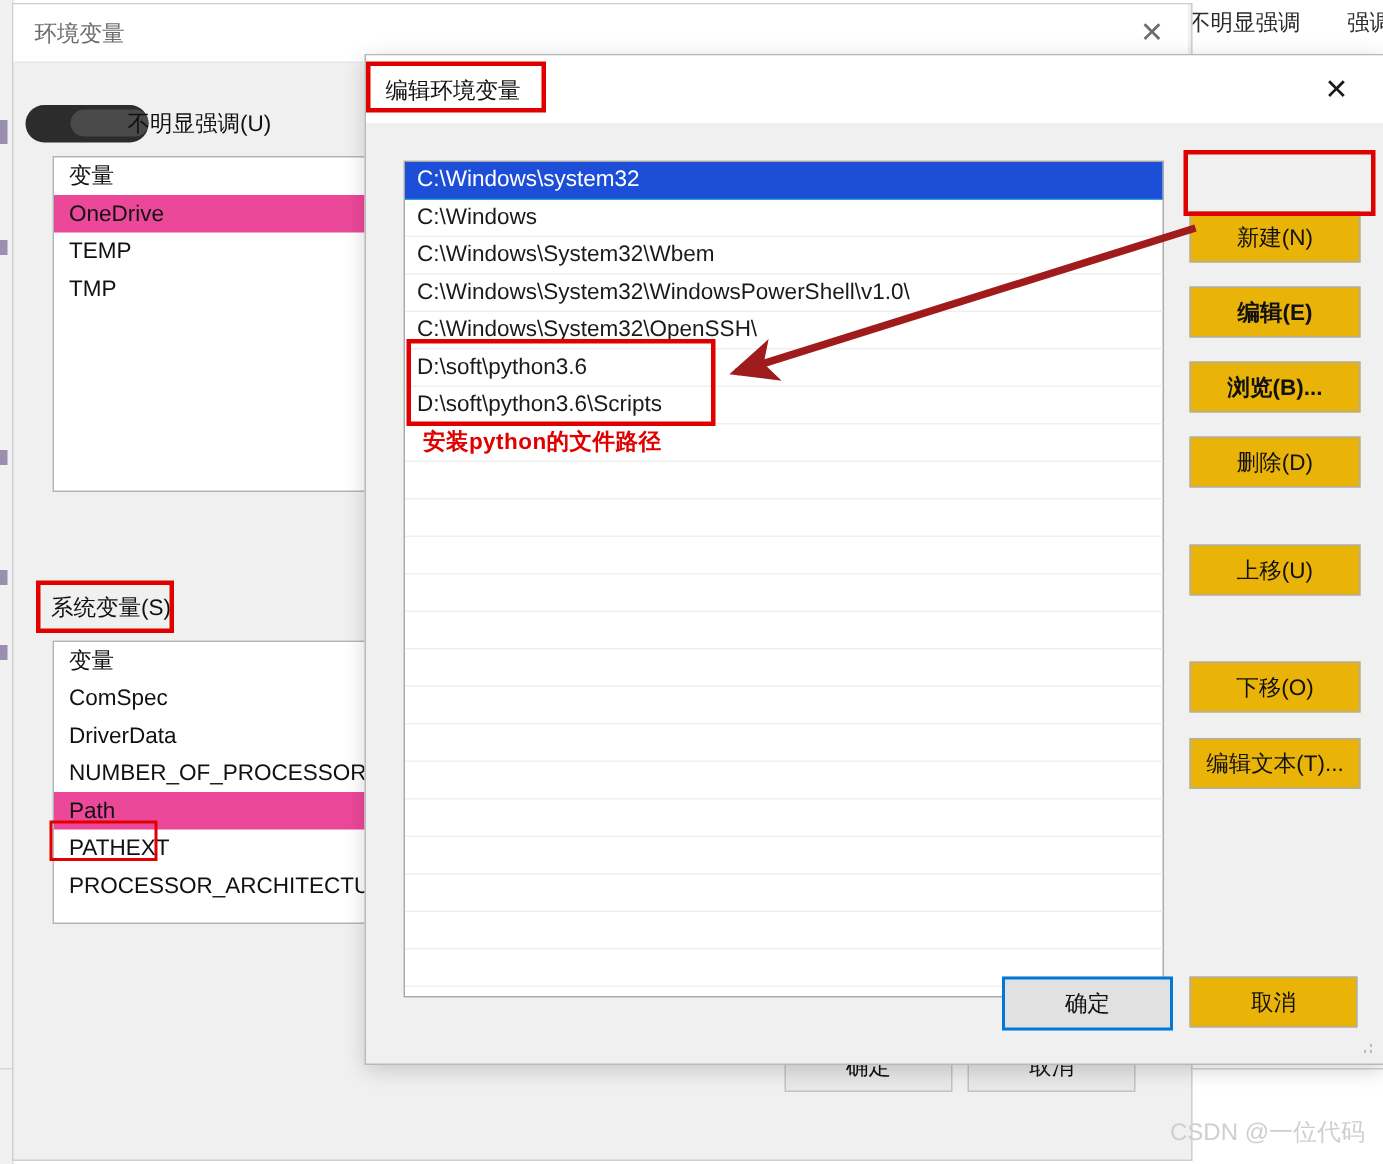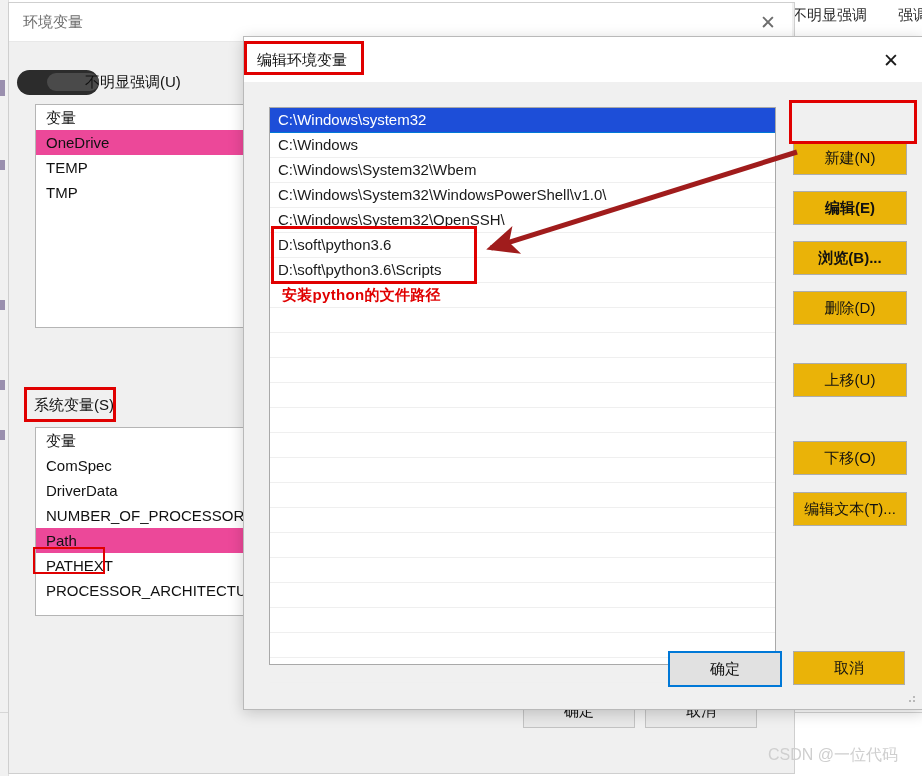--- a/index.html
+++ b/index.html
@@ -179,7 +179,7 @@
 
   .watermark {
     position: absolute;
-    right: 24px; bottom: 10px;
+    right: 12px; bottom: 10px;
     font-size: 16px;
     color: #cfcfcf;
     white-space: nowrap;

